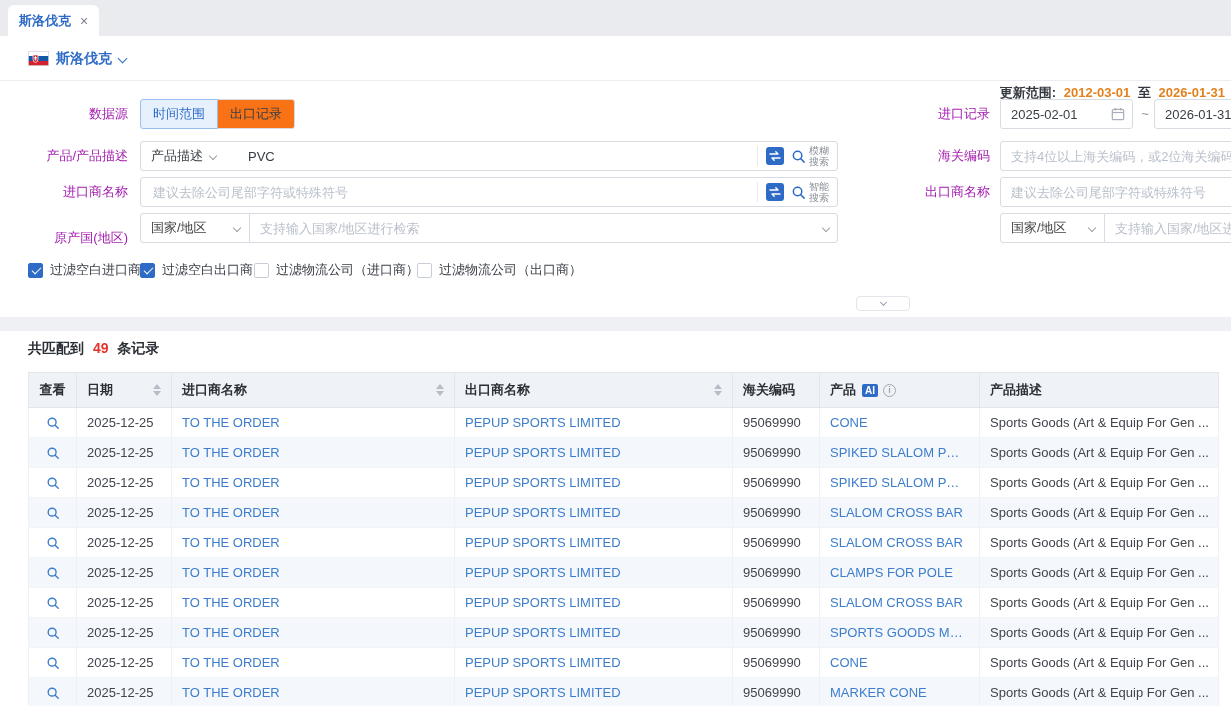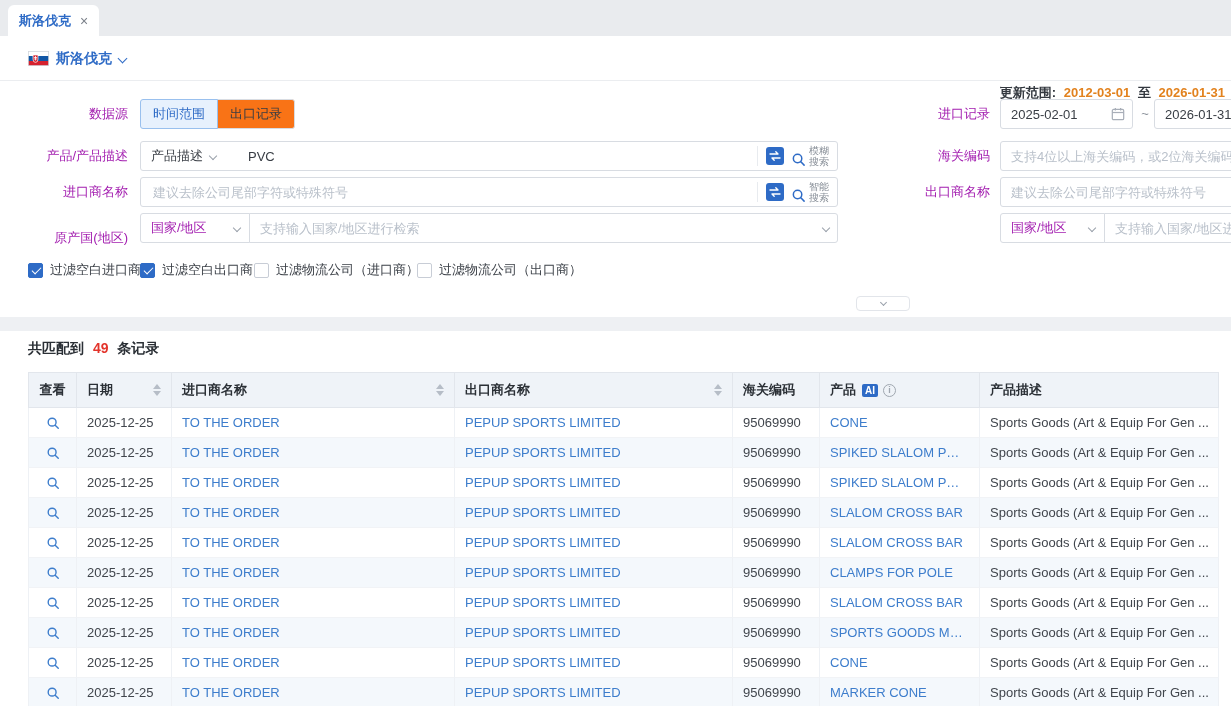--- a/index.html
+++ b/index.html
@@ -58,7 +58,7 @@
   .combo .tools { flex:none; display:flex; align-items:center; gap:7px; padding:0 8px;
     border-left:1px solid #e8ebef; height:20px; }
   .sq-icon { width:18px; height:18px; display:block; cursor:pointer; }
-  .search-btn { display:flex; align-items:flex-end; gap:3px; cursor:pointer; }
+  .search-btn { display:flex; align-items:center; gap:3px; cursor:pointer; }
   .search-lbl { font-size:10px; line-height:1.1; color:#868d96; }
 
   .plain-input { position:absolute; height:30px; }

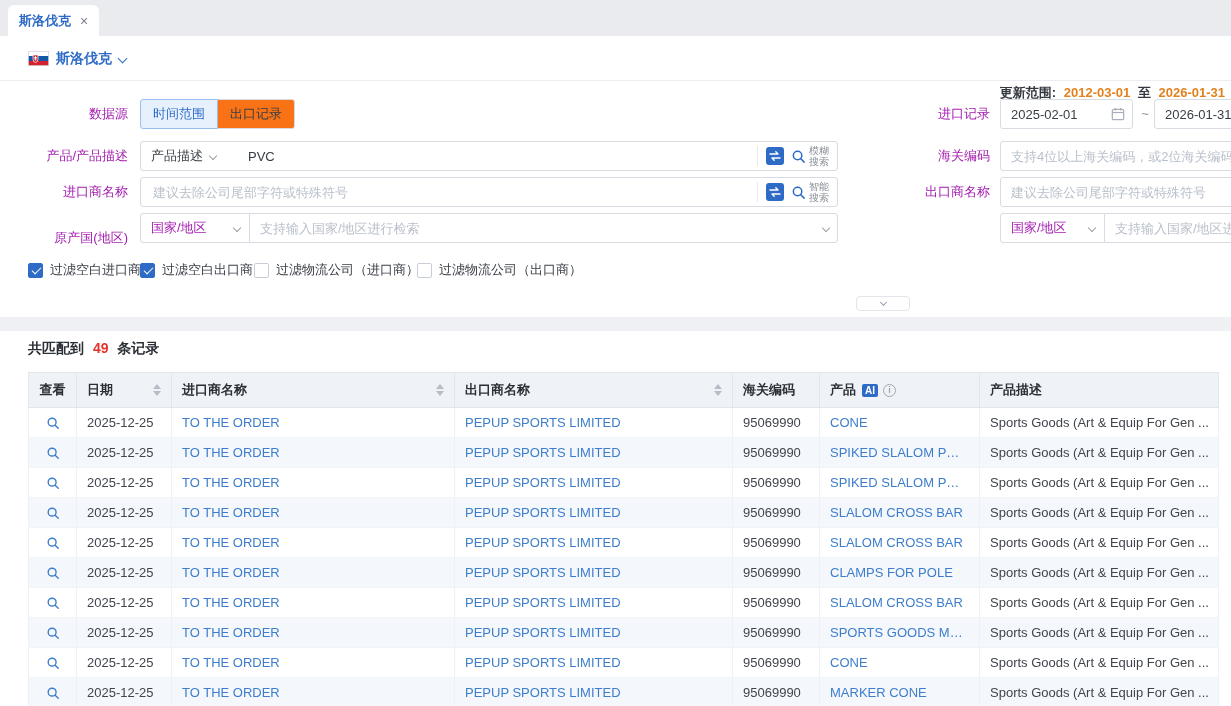--- a/index.html
+++ b/index.html
@@ -67,7 +67,7 @@
   input::placeholder { color:#b9c0ca; }
 
   .sel-box { position:absolute; height:30px; border:1px solid #d8dce2; background:#fff;
-    display:flex; align-items:center; padding:0 9px 0 10px; color:#a21caf; cursor:pointer; }
+    display:flex; align-items:center; padding:0 9px 0 10px; color:#404040; cursor:pointer; }
   .sel-box .chev { margin-left:auto; }
   .sel-box.left-r { border-radius:3px 0 0 3px; }
   .input-chev { position:absolute; right:9px; top:12px; }

